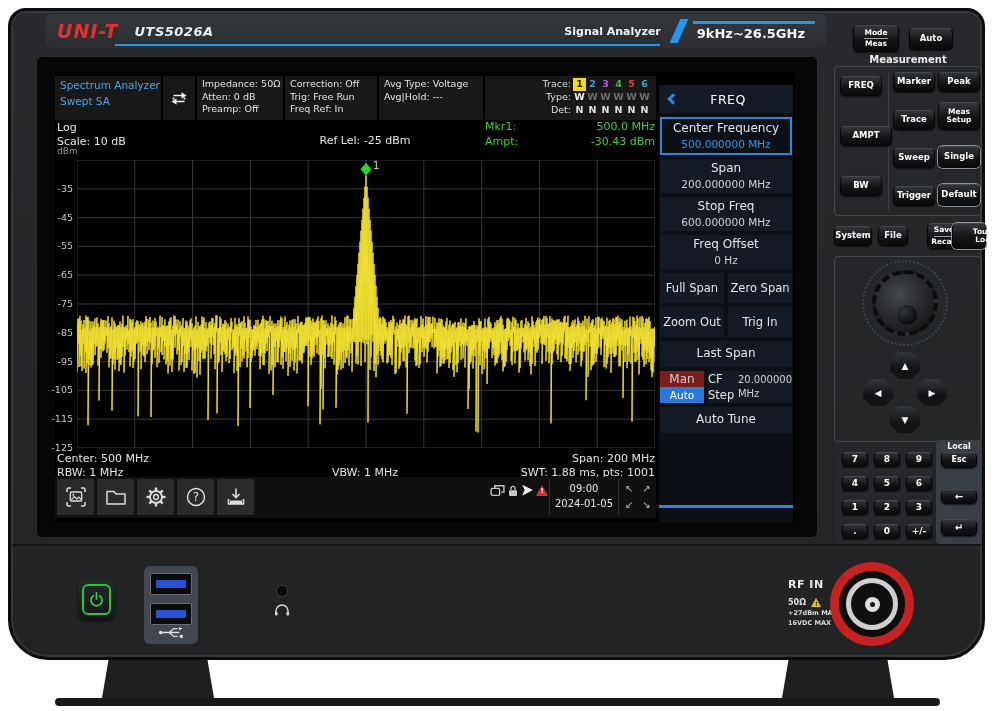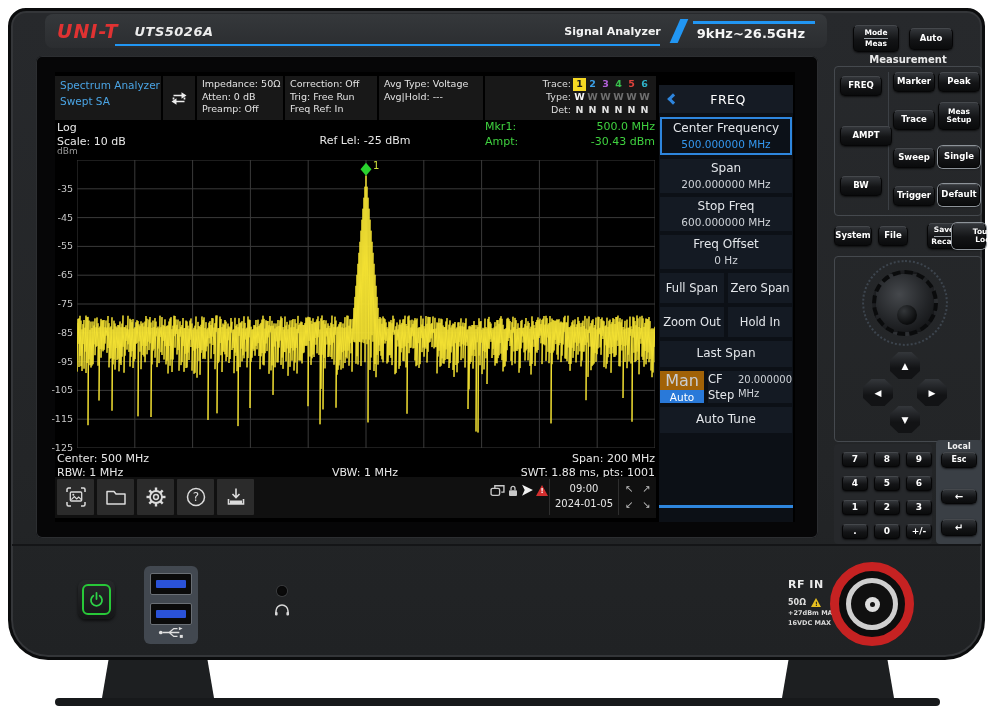--- a/index.html
+++ b/index.html
@@ -385,7 +385,7 @@
     </div>
     <div class="m-pair">
       <div class="m-item">Zoom Out</div>
-      <div class="m-item">Hold In</div>
+      <div class="m-item">Trig In</div>
     </div>
     <div class="m-item m-single">Last Span</div>
     <div id="cf-step">

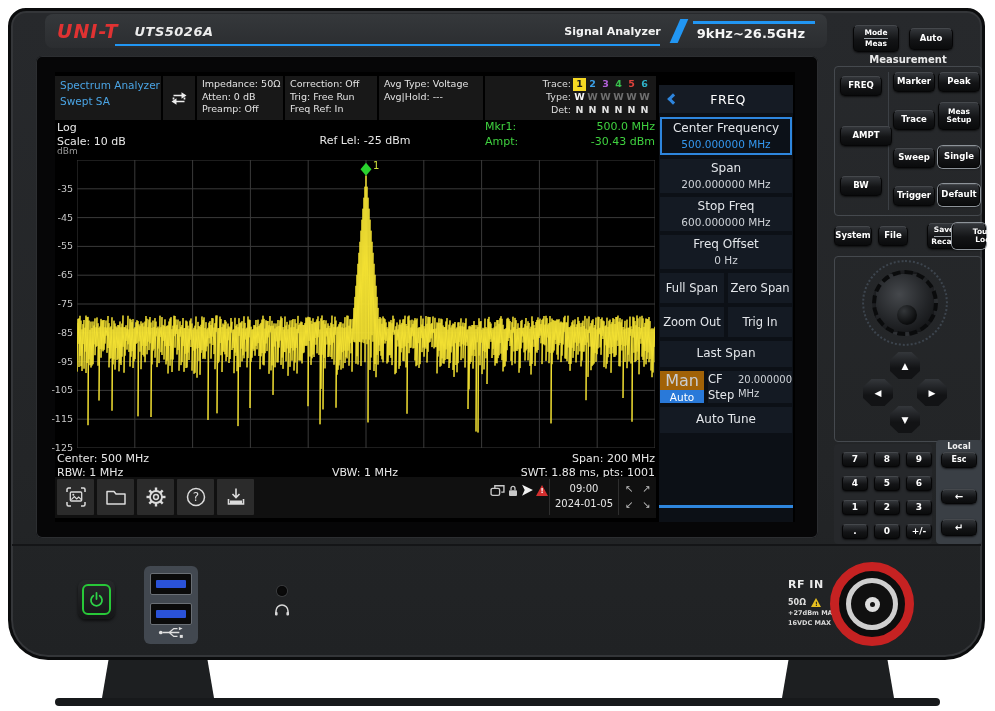--- a/index.html
+++ b/index.html
@@ -87,7 +87,7 @@
   .m-single{min-height:26px;font-size:12px;}
   #cf-step{display:flex;gap:4px;margin:0 1px;min-height:32px;}
   #cf-toggle{width:44px;display:flex;flex-direction:column;cursor:pointer;}
-  #cf-man{flex:1;background:#a16207;color:#c9cdd2;font-size:16px;display:flex;align-items:center;justify-content:center;}
+  #cf-man{flex:1;background:#7f1d1d;color:#c9cdd2;font-size:12px;display:flex;align-items:center;justify-content:center;}
   #cf-auto{flex:1;background:#2979d9;color:#fff;font-size:10.5px;display:flex;align-items:center;justify-content:center;}
   #cf-right{flex:1;background:#141a23;display:flex;align-items:center;justify-content:center;
     color:#e3e6ea;font-size:11.5px;line-height:1.4;cursor:pointer;}

